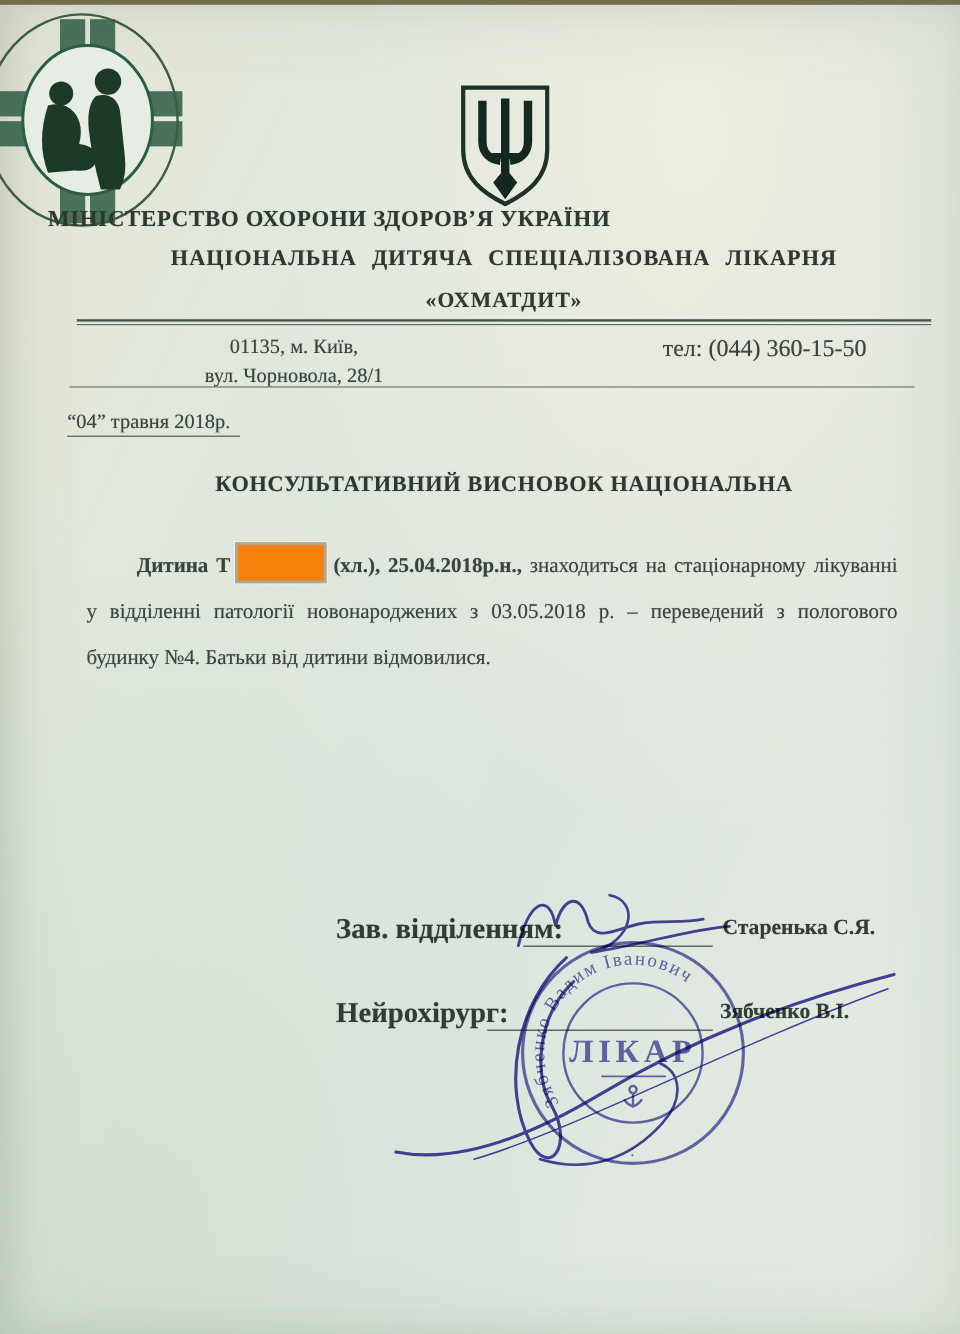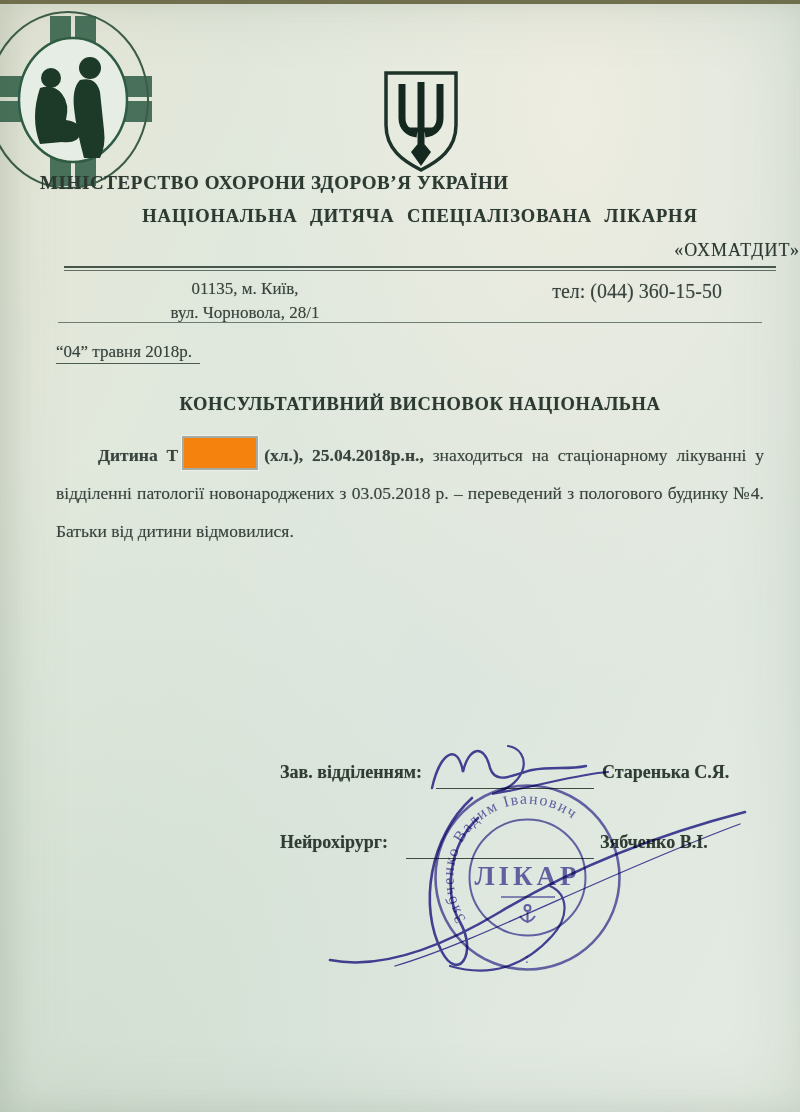--- a/index.html
+++ b/index.html
@@ -21,7 +21,7 @@
   .emblem{position:absolute;left:378px;top:68px;}
   .h-min {position:absolute;left:40px;right:0;top:172px;text-align:left;font-weight:bold;font-size:19px;letter-spacing:.6px;color:#2c3a32;}
   .h-hosp{position:absolute;left:40px;right:0;top:206px;text-align:center;font-weight:bold;font-size:18.5px;letter-spacing:.9px;word-spacing:7px;color:#2c3a32;}
-  .h-name{position:absolute;left:40px;right:0;top:240px;text-align:right;font-weight:normal;font-size:18px;letter-spacing:1px;color:#2c3a32;}
+  .h-name{position:absolute;left:40px;right:0;top:240px;text-align:center;font-weight:bold;font-size:18px;letter-spacing:1px;color:#2c3a32;}
   .rule-thick{position:absolute;left:64px;top:266px;width:712px;height:2px;border-top:2.5px solid #46564c;border-bottom:1.2px solid #5f6f65;}
   .addr{position:absolute;left:95px;top:277px;width:300px;text-align:center;font-size:17px;line-height:24px;}
   .phone{position:absolute;right:78px;top:280px;font-size:20px;font-family:Liberation Serif, serif;}

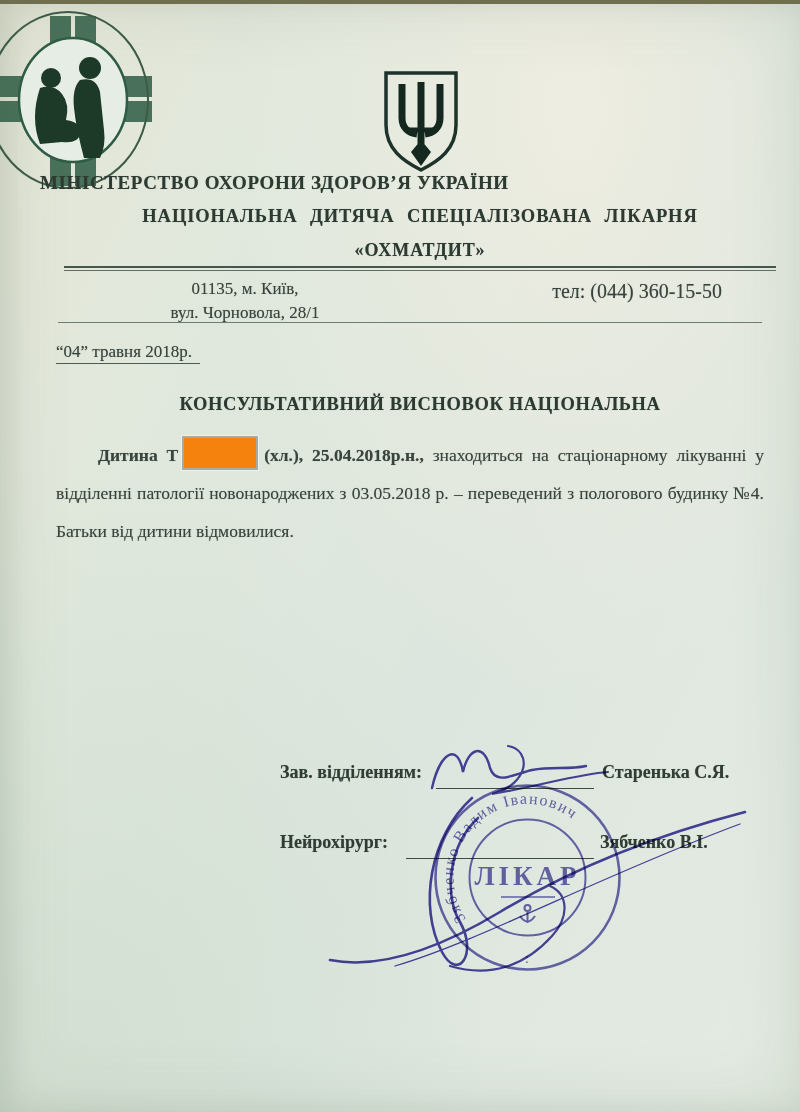--- a/index.html
+++ b/index.html
@@ -33,7 +33,7 @@
   .doc-title{position:absolute;left:40px;right:0;top:394px;text-align:center;font-weight:bold;font-size:18.5px;letter-spacing:.6px;color:#2c3a32;}
 
   .body-text{position:absolute;left:56px;top:436px;width:708px;font-size:17.5px;line-height:38px;text-align:justify;}
-  .body-text p{margin:0;text-indent:42px;}
+  .body-text p{margin:16px;text-indent:42px;}
   .b{font-weight:bold;}
   .redact{display:inline-block;width:72px;height:30px;background:#f6820e;border:2px solid #a6aaa6;vertical-align:-9px;margin:0 6px 0 4px;box-shadow:0 0 0 1px rgba(255,255,255,.4);}
 

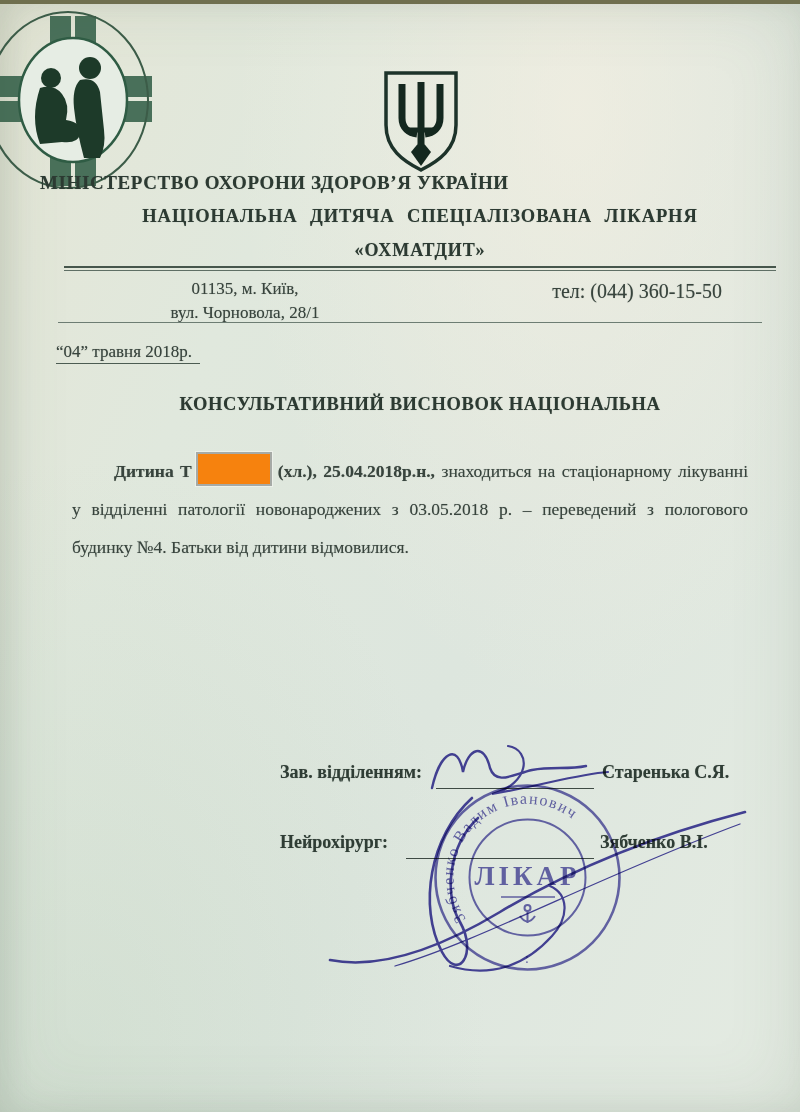--- a/index.html
+++ b/index.html
@@ -38,7 +38,7 @@
   .redact{display:inline-block;width:72px;height:30px;background:#f6820e;border:2px solid #a6aaa6;vertical-align:-9px;margin:0 6px 0 4px;box-shadow:0 0 0 1px rgba(255,255,255,.4);}
 
   
-  .sig-label{position:absolute;font-weight:bold;font-size:18px;color:#2f3d35;text-align:right;}
+  .sig-label{position:absolute;font-weight:bold;font-size:24px;color:#2f3d35;text-align:right;}
   .sig-name {position:absolute;font-weight:bold;font-size:18px;color:#2f3d35;}
   .sig-line {position:absolute;height:26px;border-bottom:1.6px solid #3e4a44;}
   .lab1{left:280px;top:762px;} .line1{left:436px;top:762px;width:158px;} .name1{left:602px;top:762px;}

